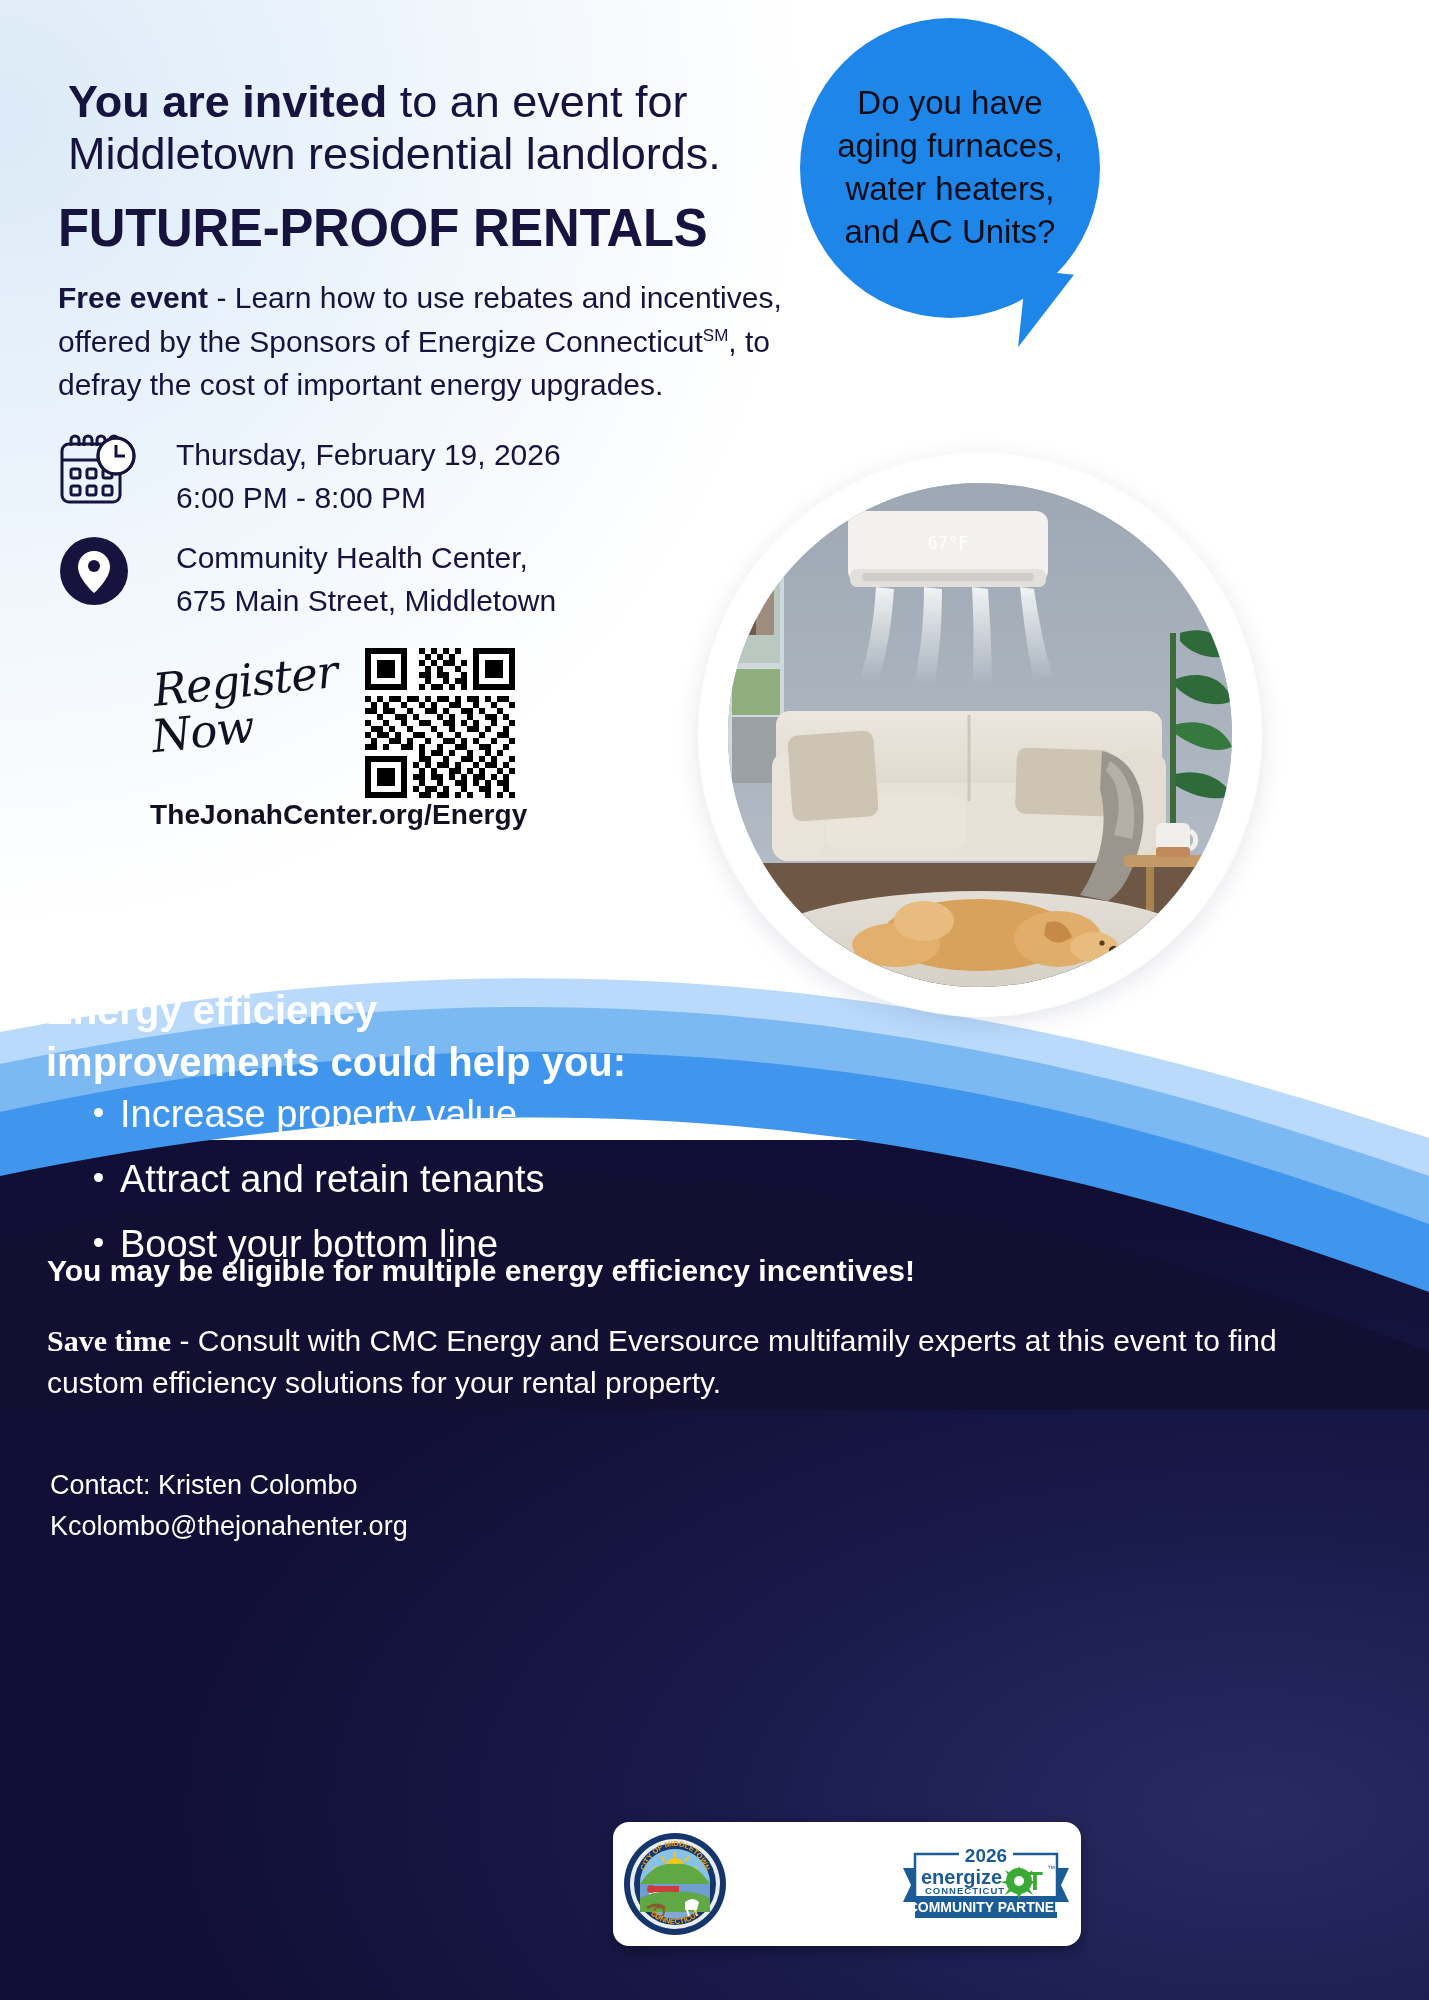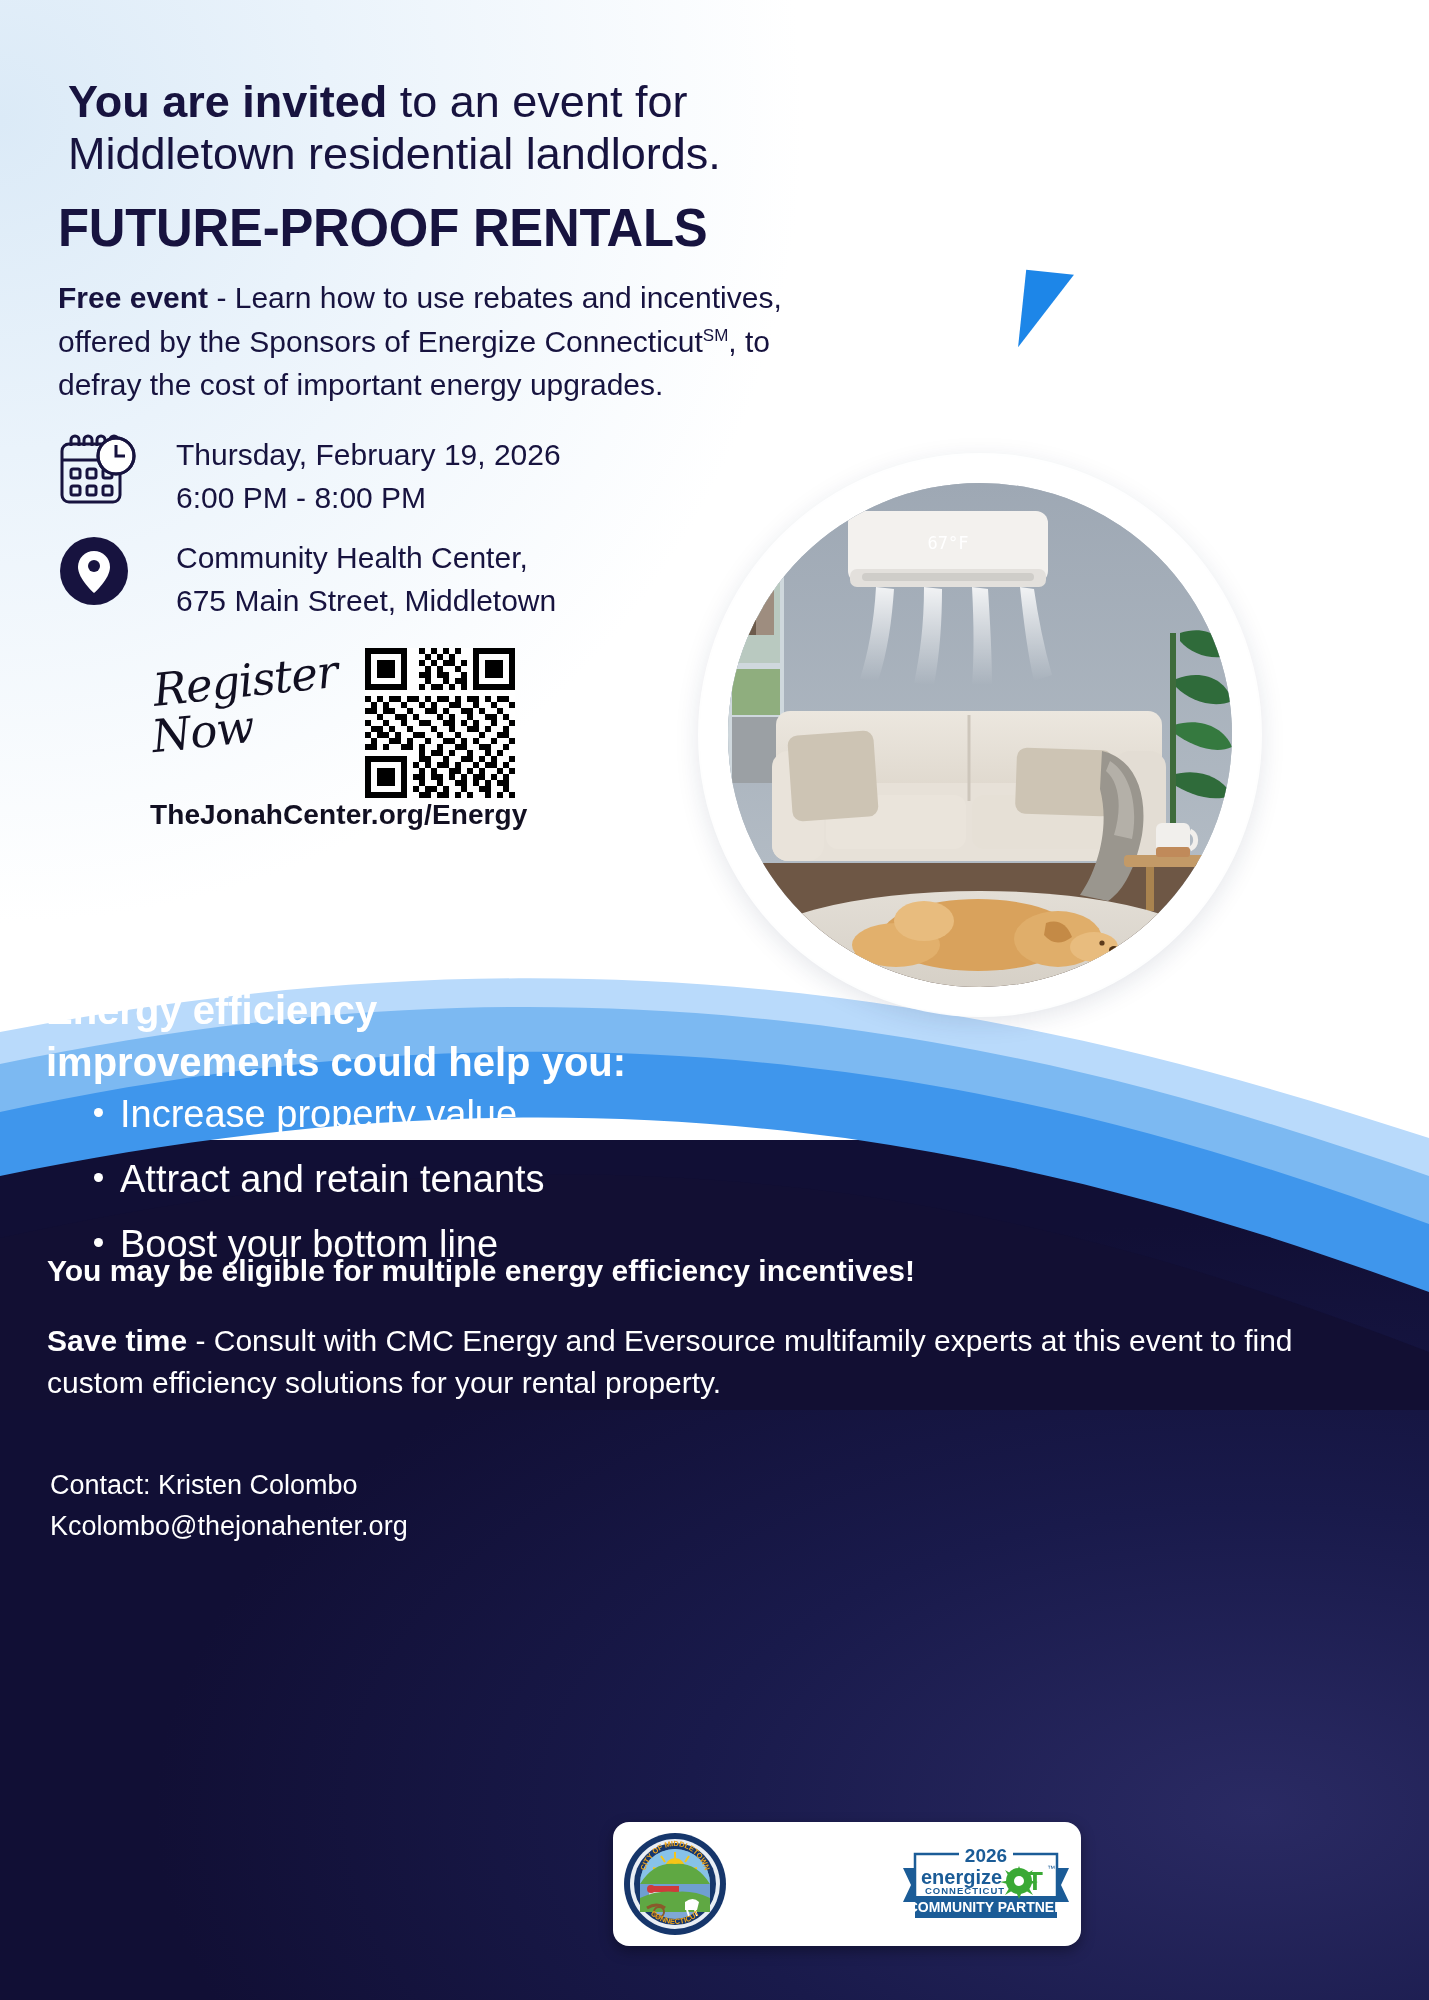--- a/index.html
+++ b/index.html
@@ -144,6 +144,9 @@
   </div>
 
   <div class="bubble-tail"></div>
+  <div class="bubble">
+    <div class="bubble-txt">Do you have aging furnaces, water heaters, and AC Units?</div>
+  </div>
 
   <div class="head-block">
     <p class="h-invite"><b>You are invited</b><span> to an event for Middletown residential landlords.</span></p>

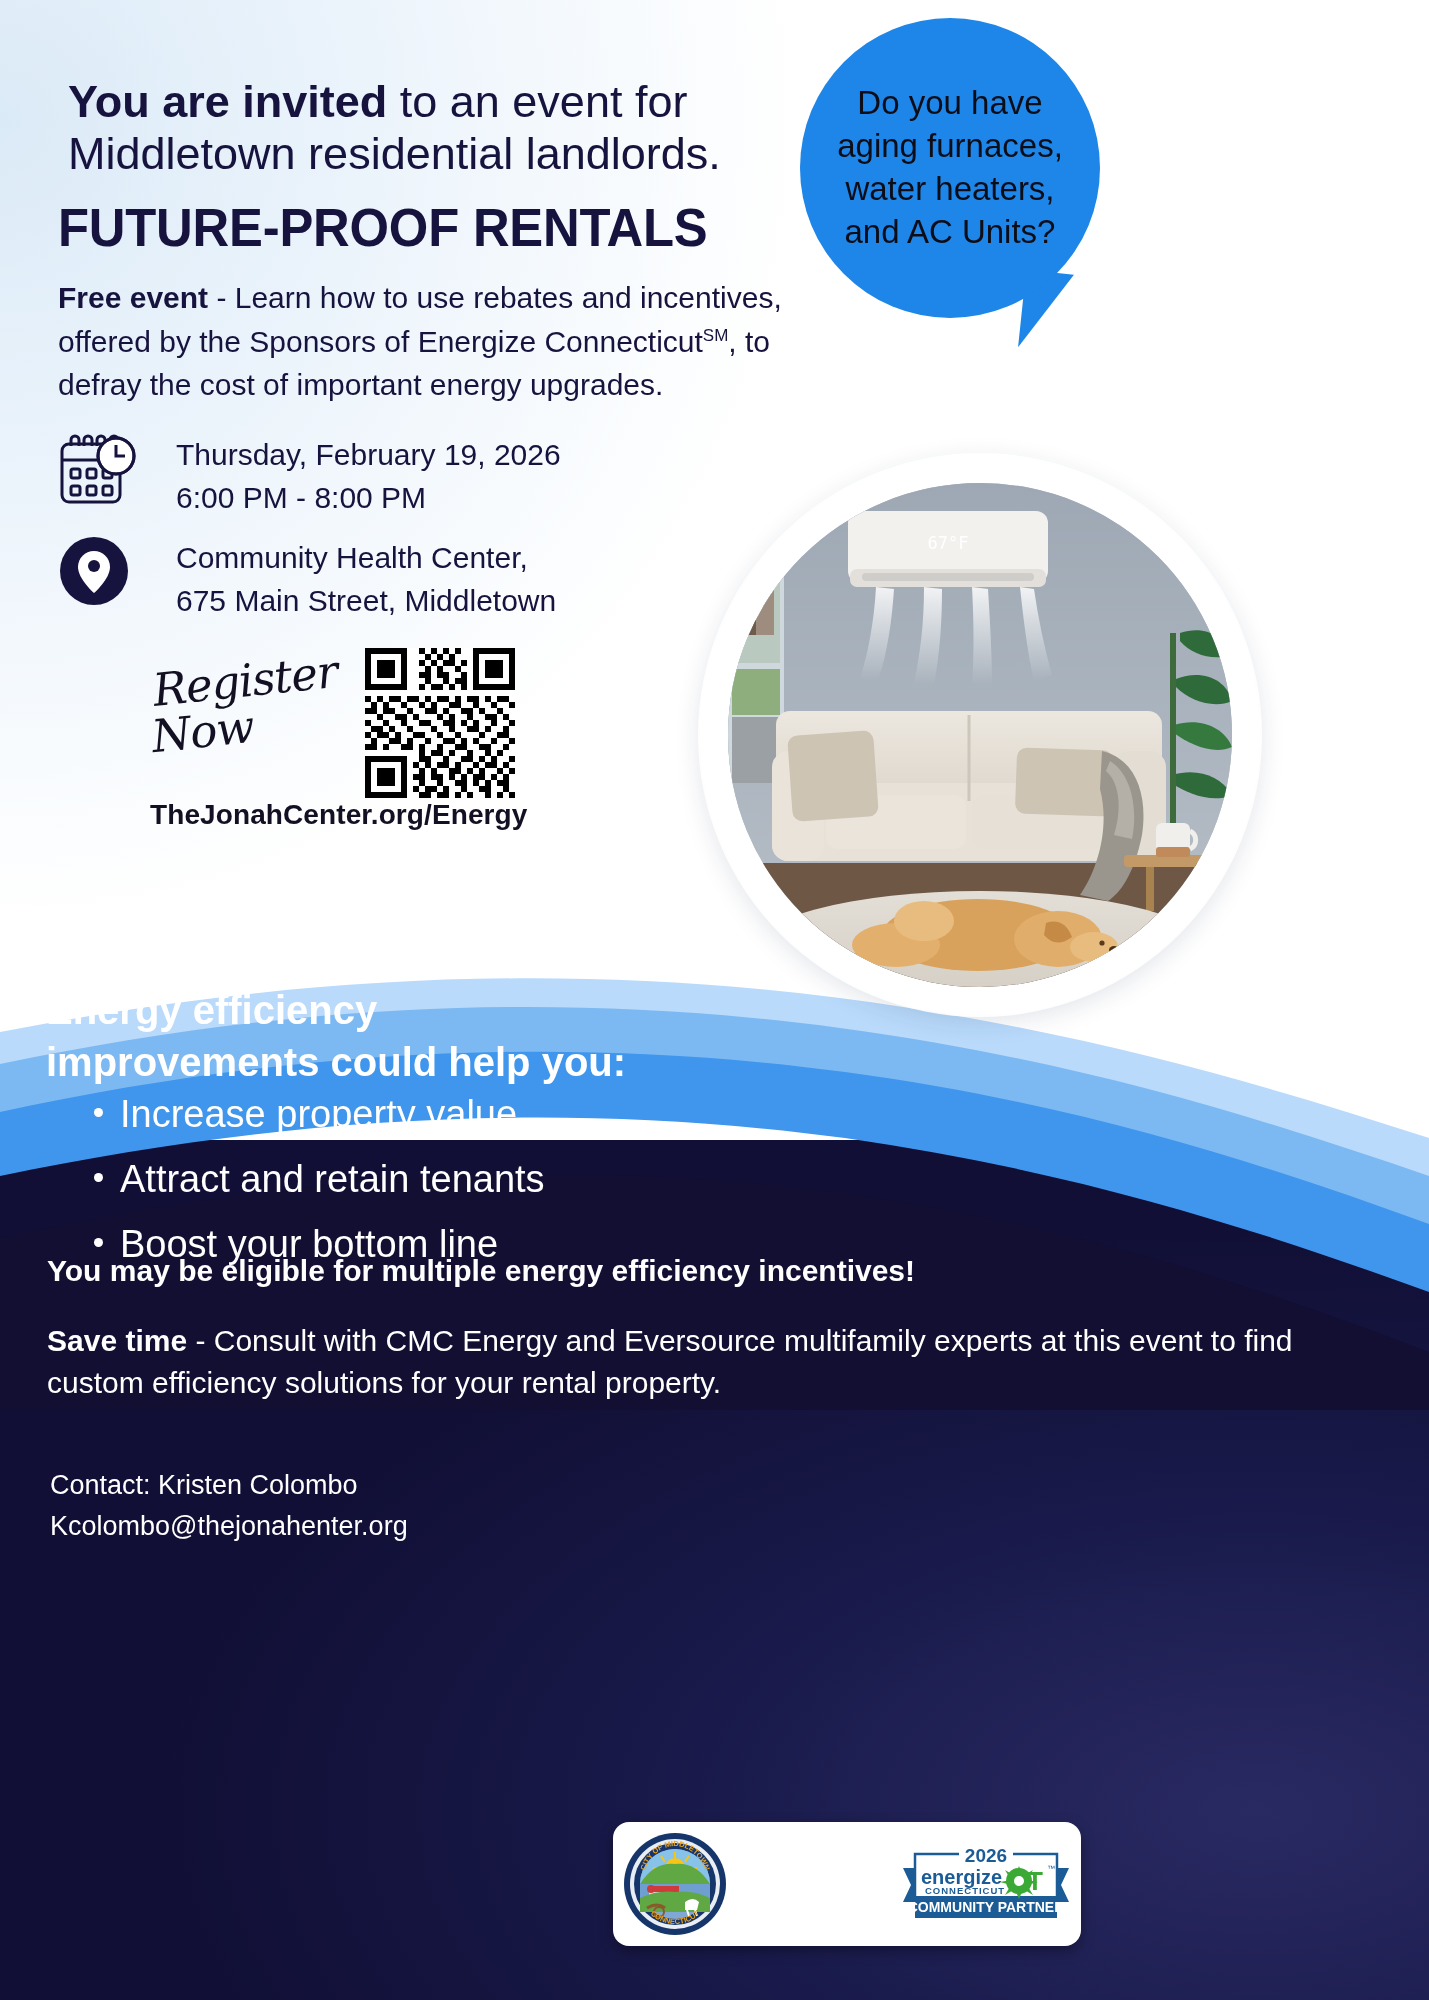--- a/index.html
+++ b/index.html
@@ -107,7 +107,7 @@
   }
   #dk-eligible{left:47px;top:1250px;width:1300px;font-size:30px;font-weight:700;line-height:1.4;}
   #dk-save{left:47px;top:1320px;width:1320px;font-size:30px;line-height:1.40;font-weight:400;}
-  #dk-save b{font-weight:700;}
+  #dk-save b{font-weight:700;font-family:Liberation Serif, serif;}
   #dk-contact{left:50px;top:1465px;width:600px;font-size:27px;line-height:1.52;font-weight:400;}
   
   

